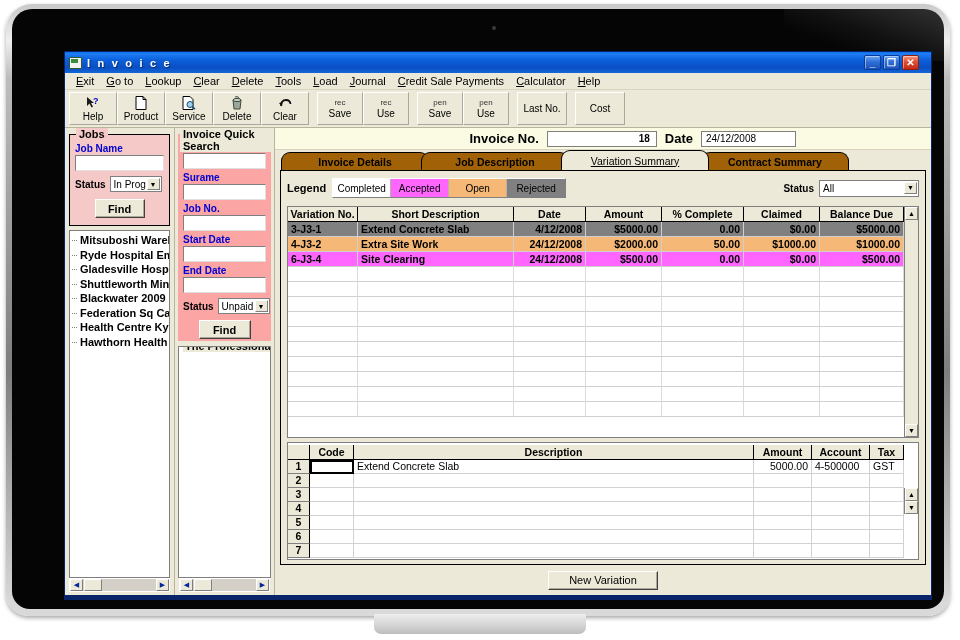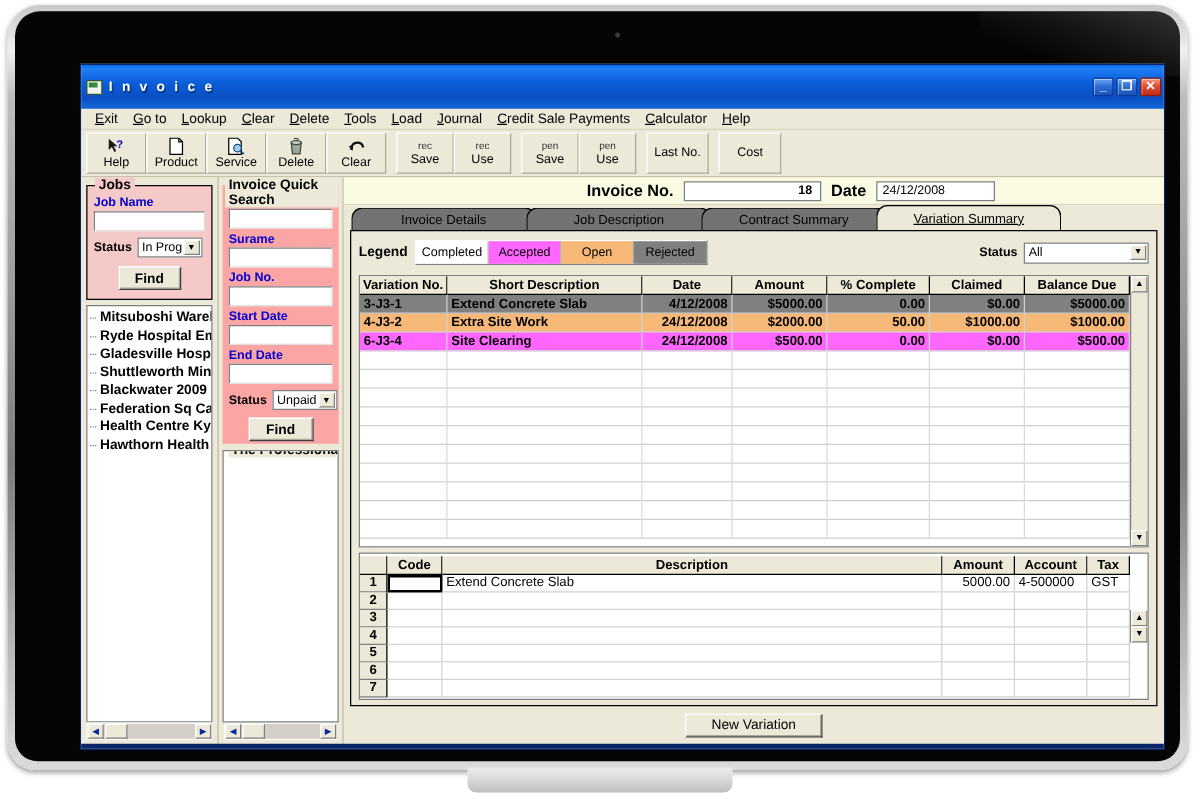--- a/index.html
+++ b/index.html
@@ -53,9 +53,9 @@
 
   
   #titlebar {
-    height: 35px; flex: none;
+    height: 21px; flex: none;
     background: linear-gradient(180deg,#0a6ced 0%,#1e7ef5 8%,#0b5ed9 40%,#0a4fc4 75%,#1367d8 100%);
-    display: flex; align-items: center; padding: 0 2px 0 4px;
+    display: flex; align-items: center; padding: 0 12px 0 4px;
     position: relative;
   }
   #title-icon {

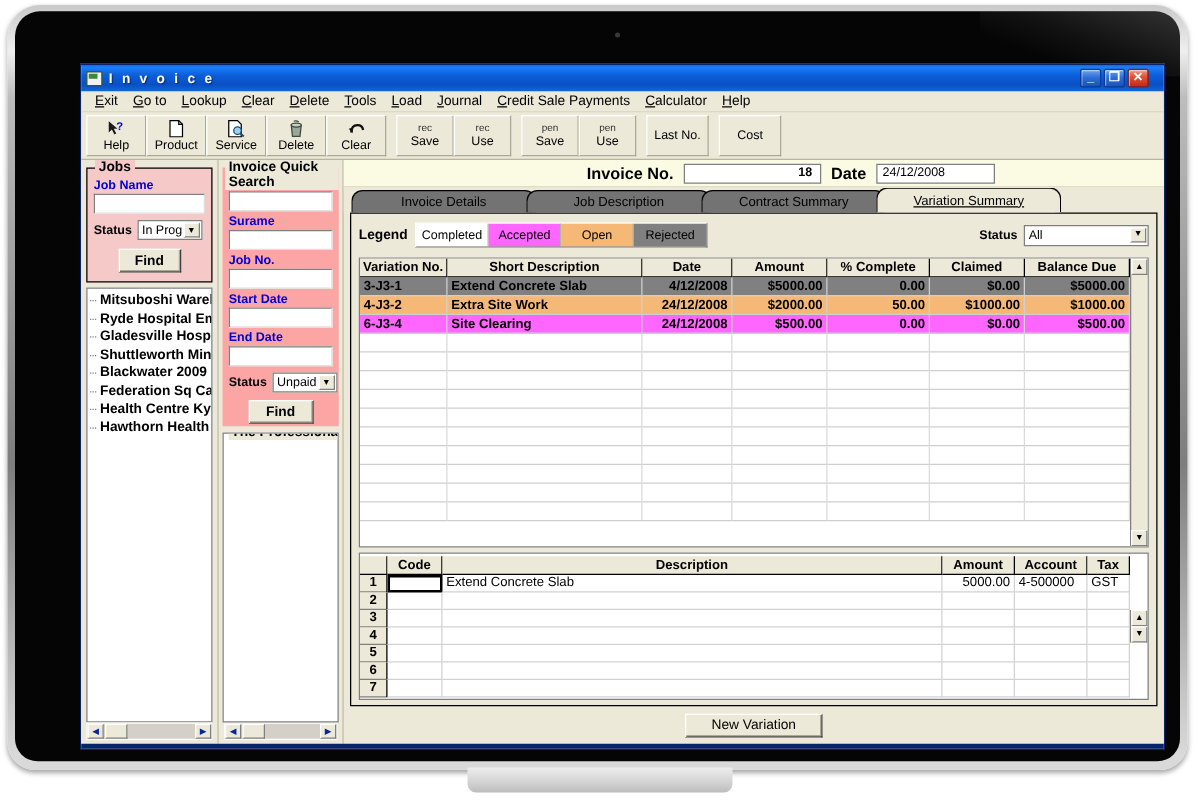--- a/index.html
+++ b/index.html
@@ -239,11 +239,12 @@
     height: 18px; flex: 1; max-width: 148px;
     display: flex; align-items: center; justify-content: center;
     font-size: 10.5px; color: #000;
-    background: #737373;
+    background: #a16207;
     border: 1px solid #000; border-bottom: none;
     border-radius: 9px 9px 0 0;
     margin-right: -8px;
     position: relative;
+    font-weight: bold;
   }
   .tab.active { font-weight: normal; z-index: 5; height: 20px; background:#ece9d8; }
   .tab.active .tab-lbl { text-decoration: underline; }

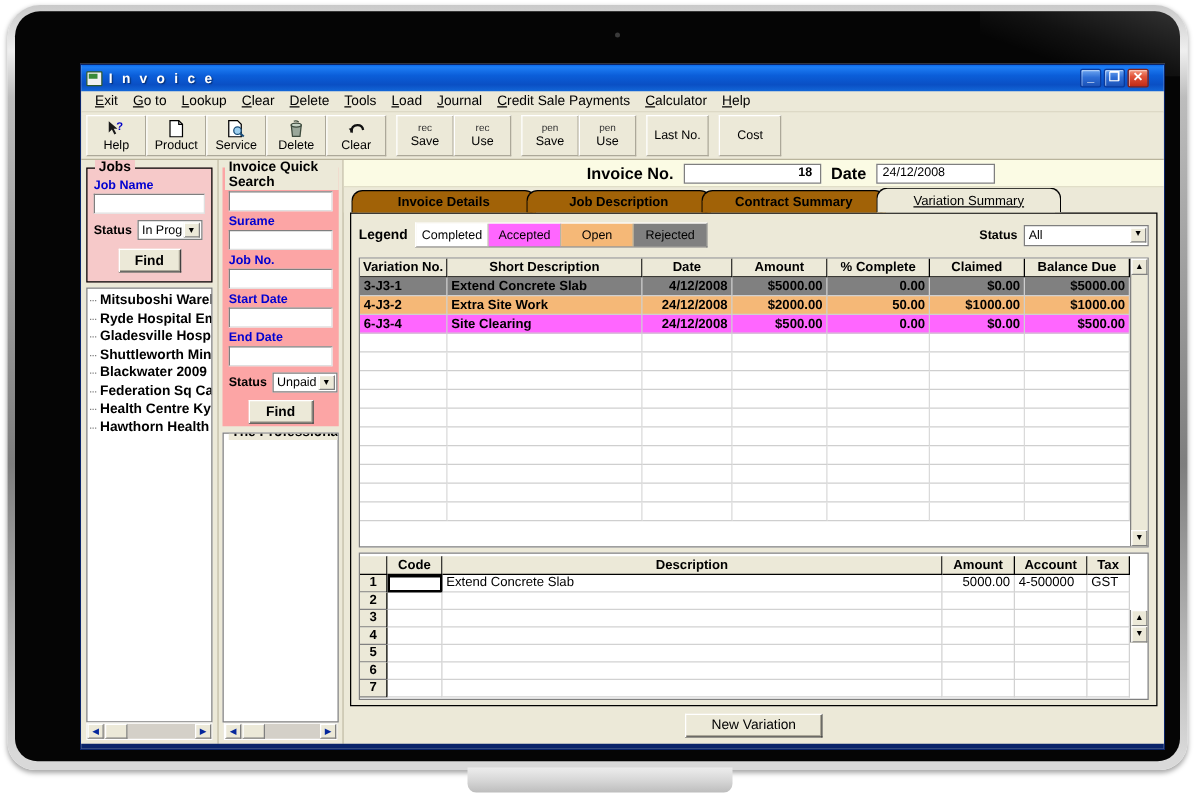--- a/index.html
+++ b/index.html
@@ -590,11 +590,11 @@
             <div class="tab">
               <span class="tab-lbl">Job Description</span>
             </div>
+            <div class="tab active">
+              <span class="tab-lbl">Variation Summary</span>
+            </div>
             <div class="tab">
               <span class="tab-lbl">Contract Summary</span>
-            </div>
-            <div class="tab active">
-              <span class="tab-lbl">Variation Summary</span>
             </div>
           </div>
 

